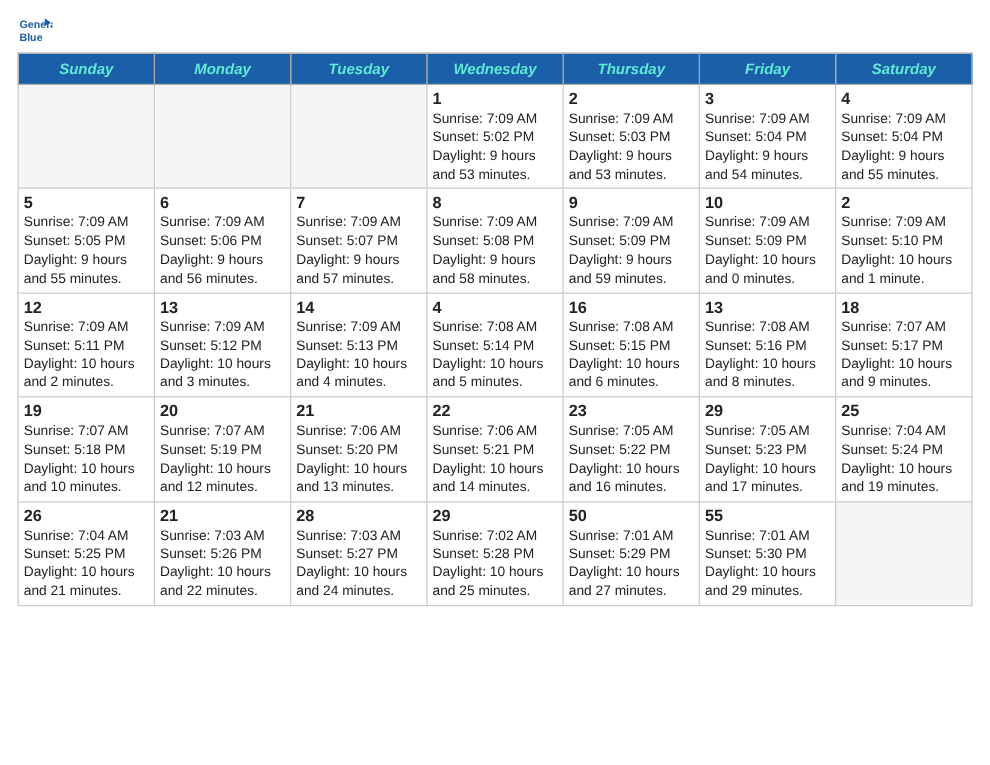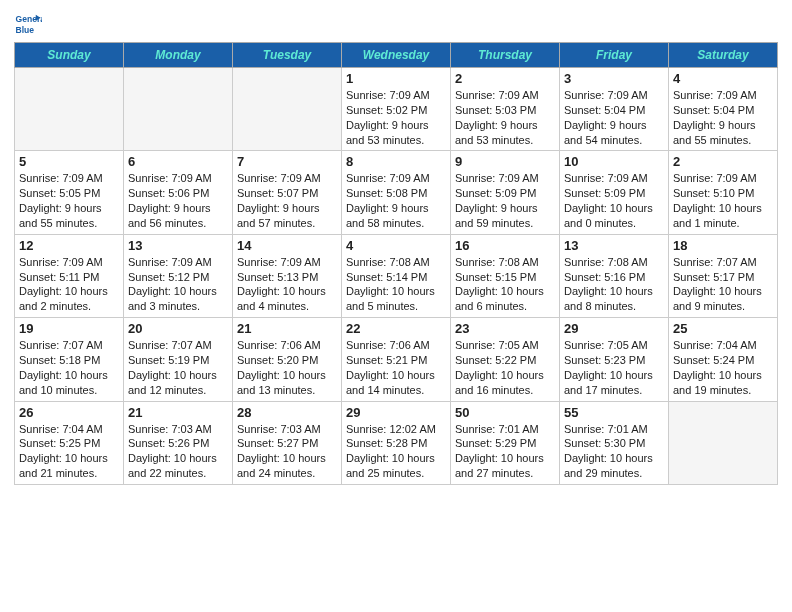--- a/index.html
+++ b/index.html
@@ -324,7 +324,7 @@
           </td>
           <td>
             <div class="date-num">29</div>
-            <div class="cell-info" style="white-space: pre-line;">Sunrise: 12:02 AM
+            <div class="cell-info" style="white-space: pre-line;">Sunrise: 7:02 AM
 Sunset: 5:28 PM
 Daylight: 10 hours
 and 25 minutes.</div>

